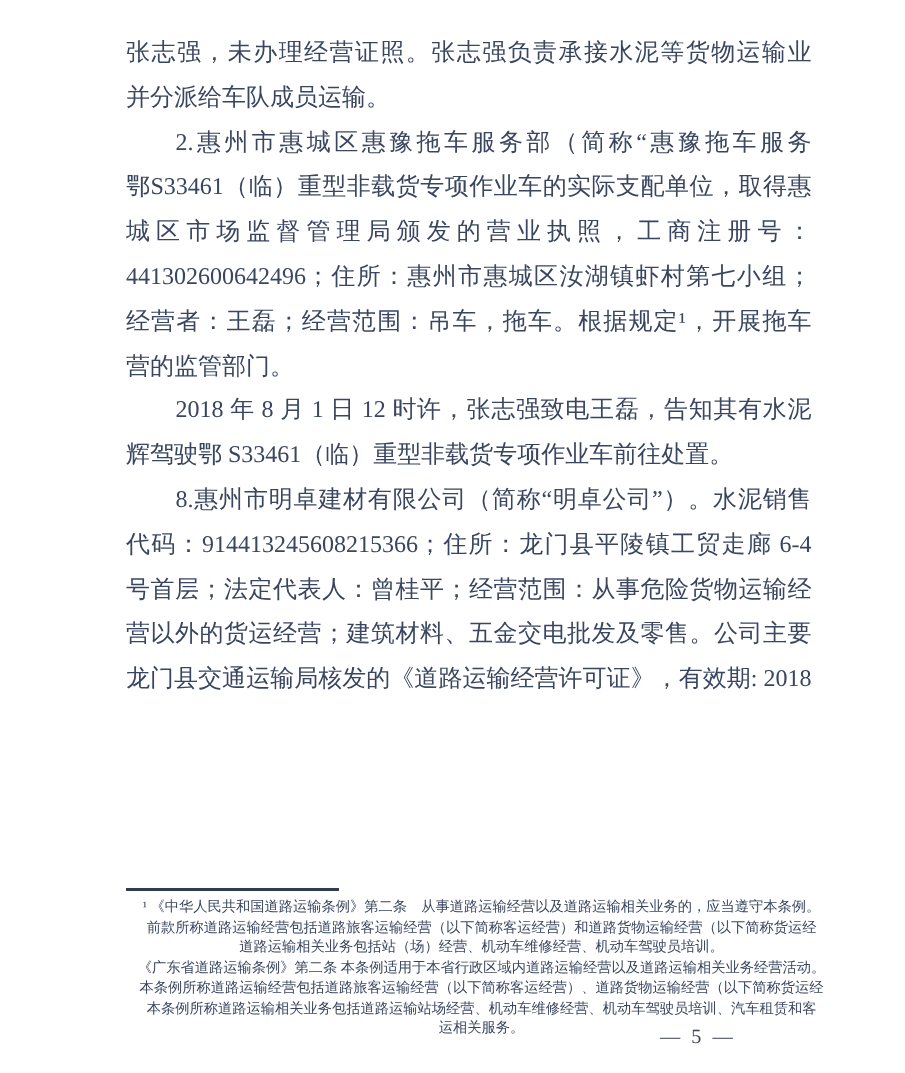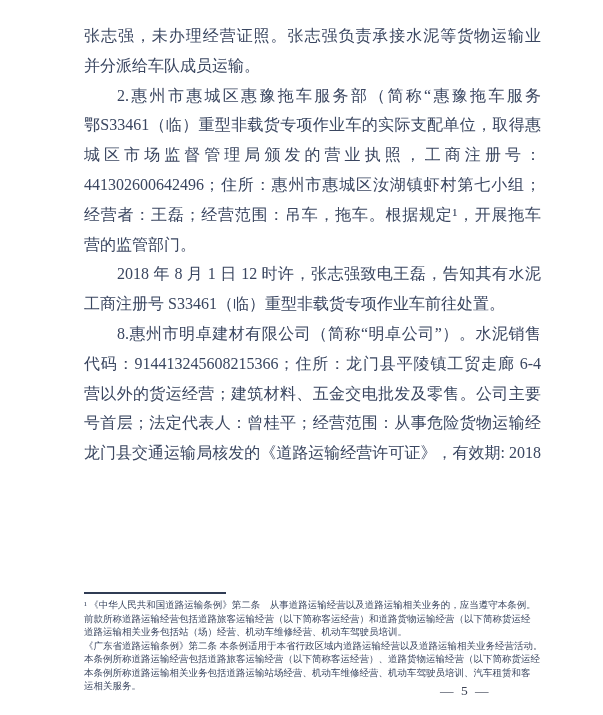--- a/index.html
+++ b/index.html
@@ -87,7 +87,7 @@
       <div class="body-line">经营者：王磊；经营范围：吊车，拖车。根据规定¹，开展拖车</div>
       <div class="body-line para-end">营的监管部门。</div>
       <div class="body-line indent">2018 年 8 月 1 日 12 时许，张志强致电王磊，告知其有水泥</div>
-      <div class="body-line para-end">工商注册号 S33461（临）重型非载货专项作业车前往处置。</div>
+      <div class="body-line para-end">辉驾驶鄂 S33461（临）重型非载货专项作业车前往处置。</div>
       <div class="body-line indent">8.惠州市明卓建材有限公司（简称“明卓公司”）。水泥销售</div>
       <div class="body-line">代码：914413245608215366；住所：龙门县平陵镇工贸走廊 6-4</div>
       <div class="body-line">营以外的货运经营；建筑材料、五金交电批发及零售。公司主要</div>

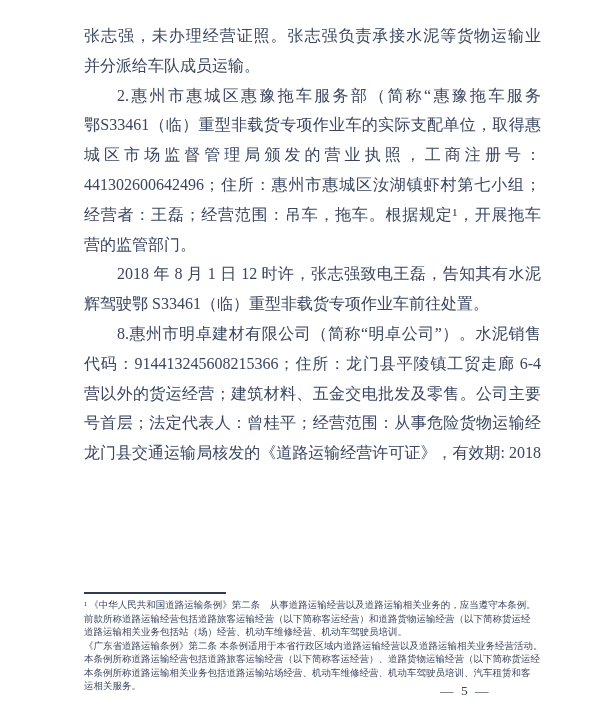--- a/index.html
+++ b/index.html
@@ -90,8 +90,8 @@
       <div class="body-line para-end">辉驾驶鄂 S33461（临）重型非载货专项作业车前往处置。</div>
       <div class="body-line indent">8.惠州市明卓建材有限公司（简称“明卓公司”）。水泥销售</div>
       <div class="body-line">代码：914413245608215366；住所：龙门县平陵镇工贸走廊 6-4</div>
+      <div class="body-line">号首层；法定代表人：曾桂平；经营范围：从事危险货物运输经</div>
       <div class="body-line">营以外的货运经营；建筑材料、五金交电批发及零售。公司主要</div>
-      <div class="body-line">号首层；法定代表人：曾桂平；经营范围：从事危险货物运输经</div>
       <div class="body-line">龙门县交通运输局核发的《道路运输经营许可证》，有效期: 2018</div>
     </div>
 

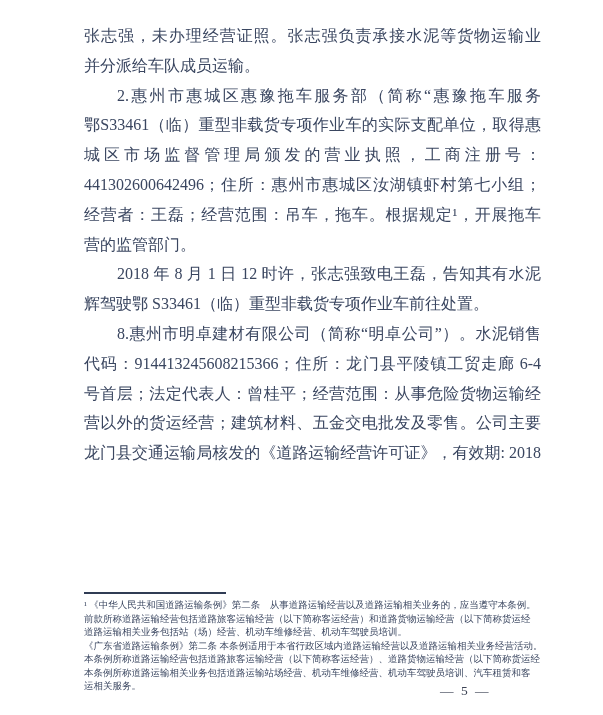--- a/index.html
+++ b/index.html
@@ -56,7 +56,7 @@
     height: 13.5px;
     line-height: 13.5px;
     overflow: hidden;
-    text-align: left;
+    text-align: center;
     color: #3a4660;
   }
   .page-number {

